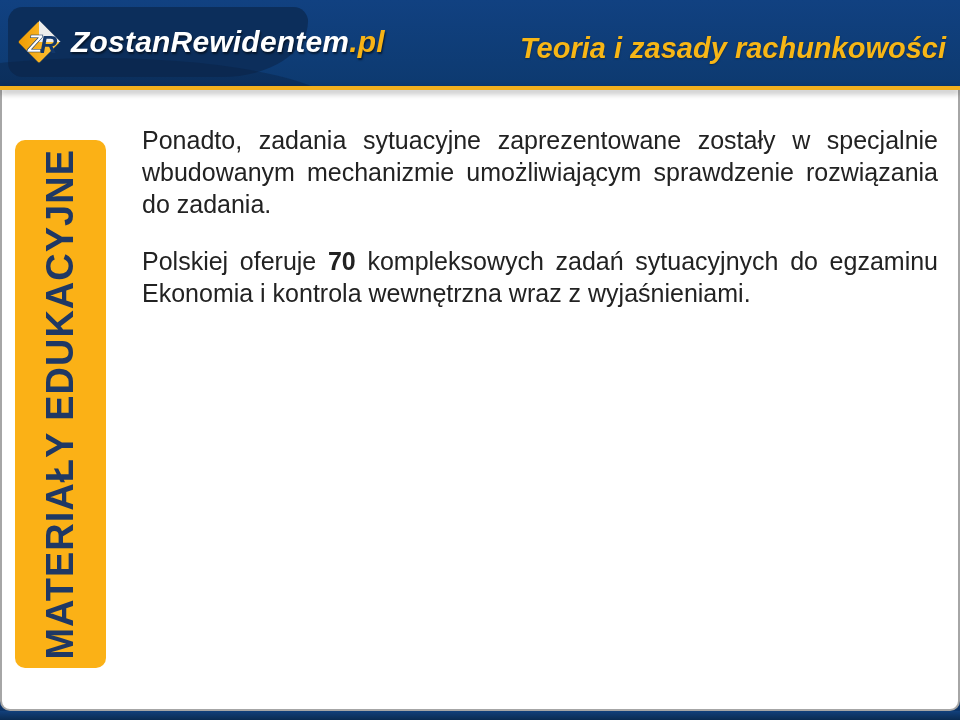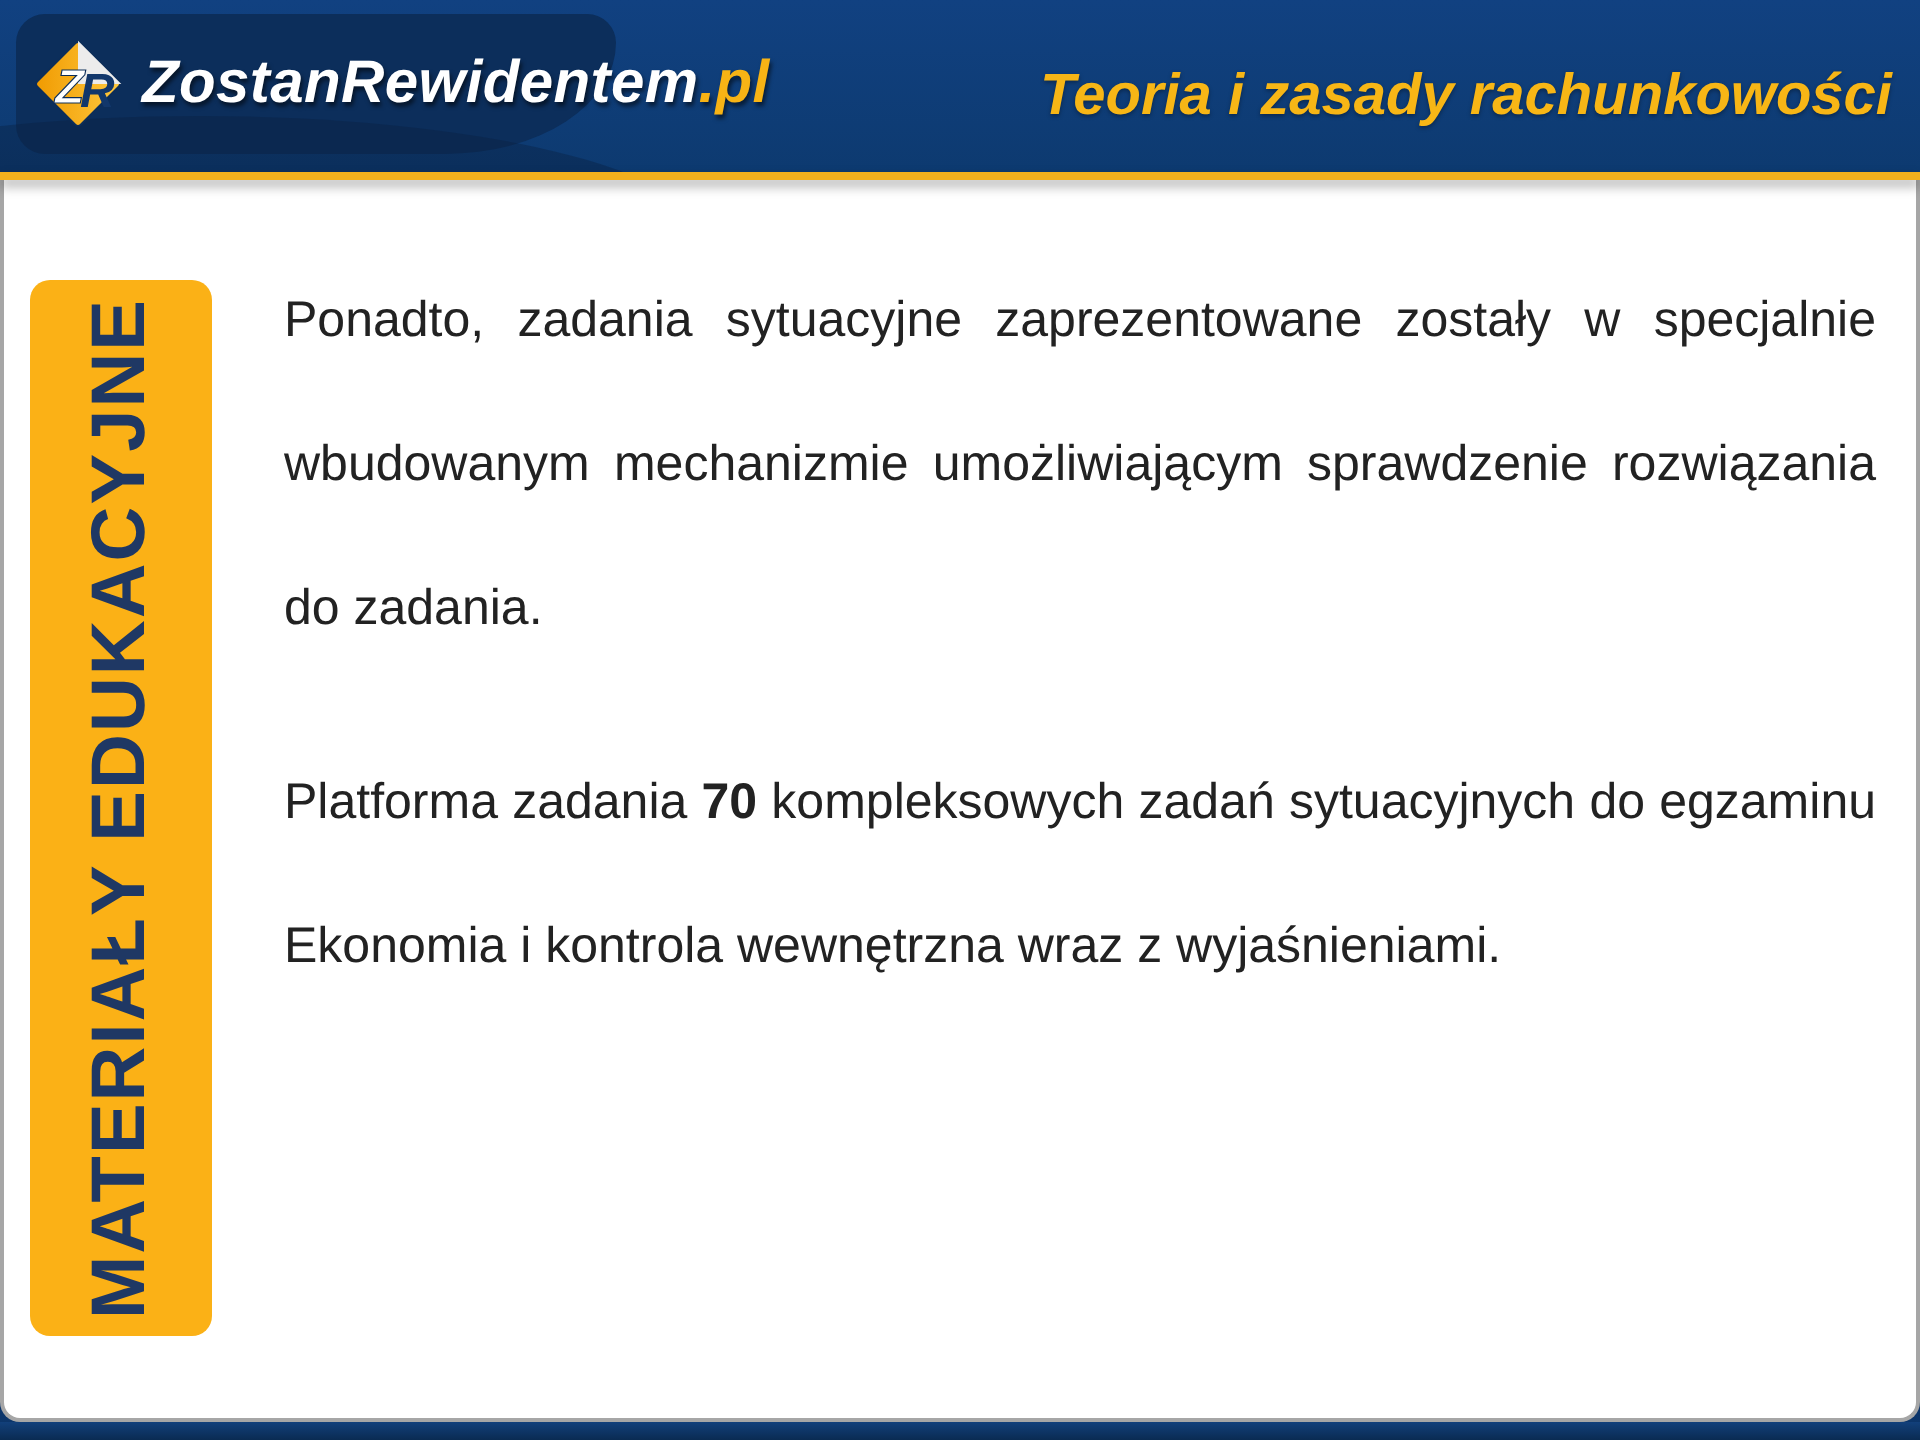--- a/index.html
+++ b/index.html
@@ -58,7 +58,7 @@
     position:absolute;left:140px;right:20px;top:34px;
   }
   .body-text p{
-    margin:0 0 25px 0;font-size:25px;line-height:72px;color:#222222;
+    margin:0 0 25px 0;font-size:25px;line-height:32px;color:#222222;
     text-align:justify;
   }
   .body-text .b{font-weight:bold;}

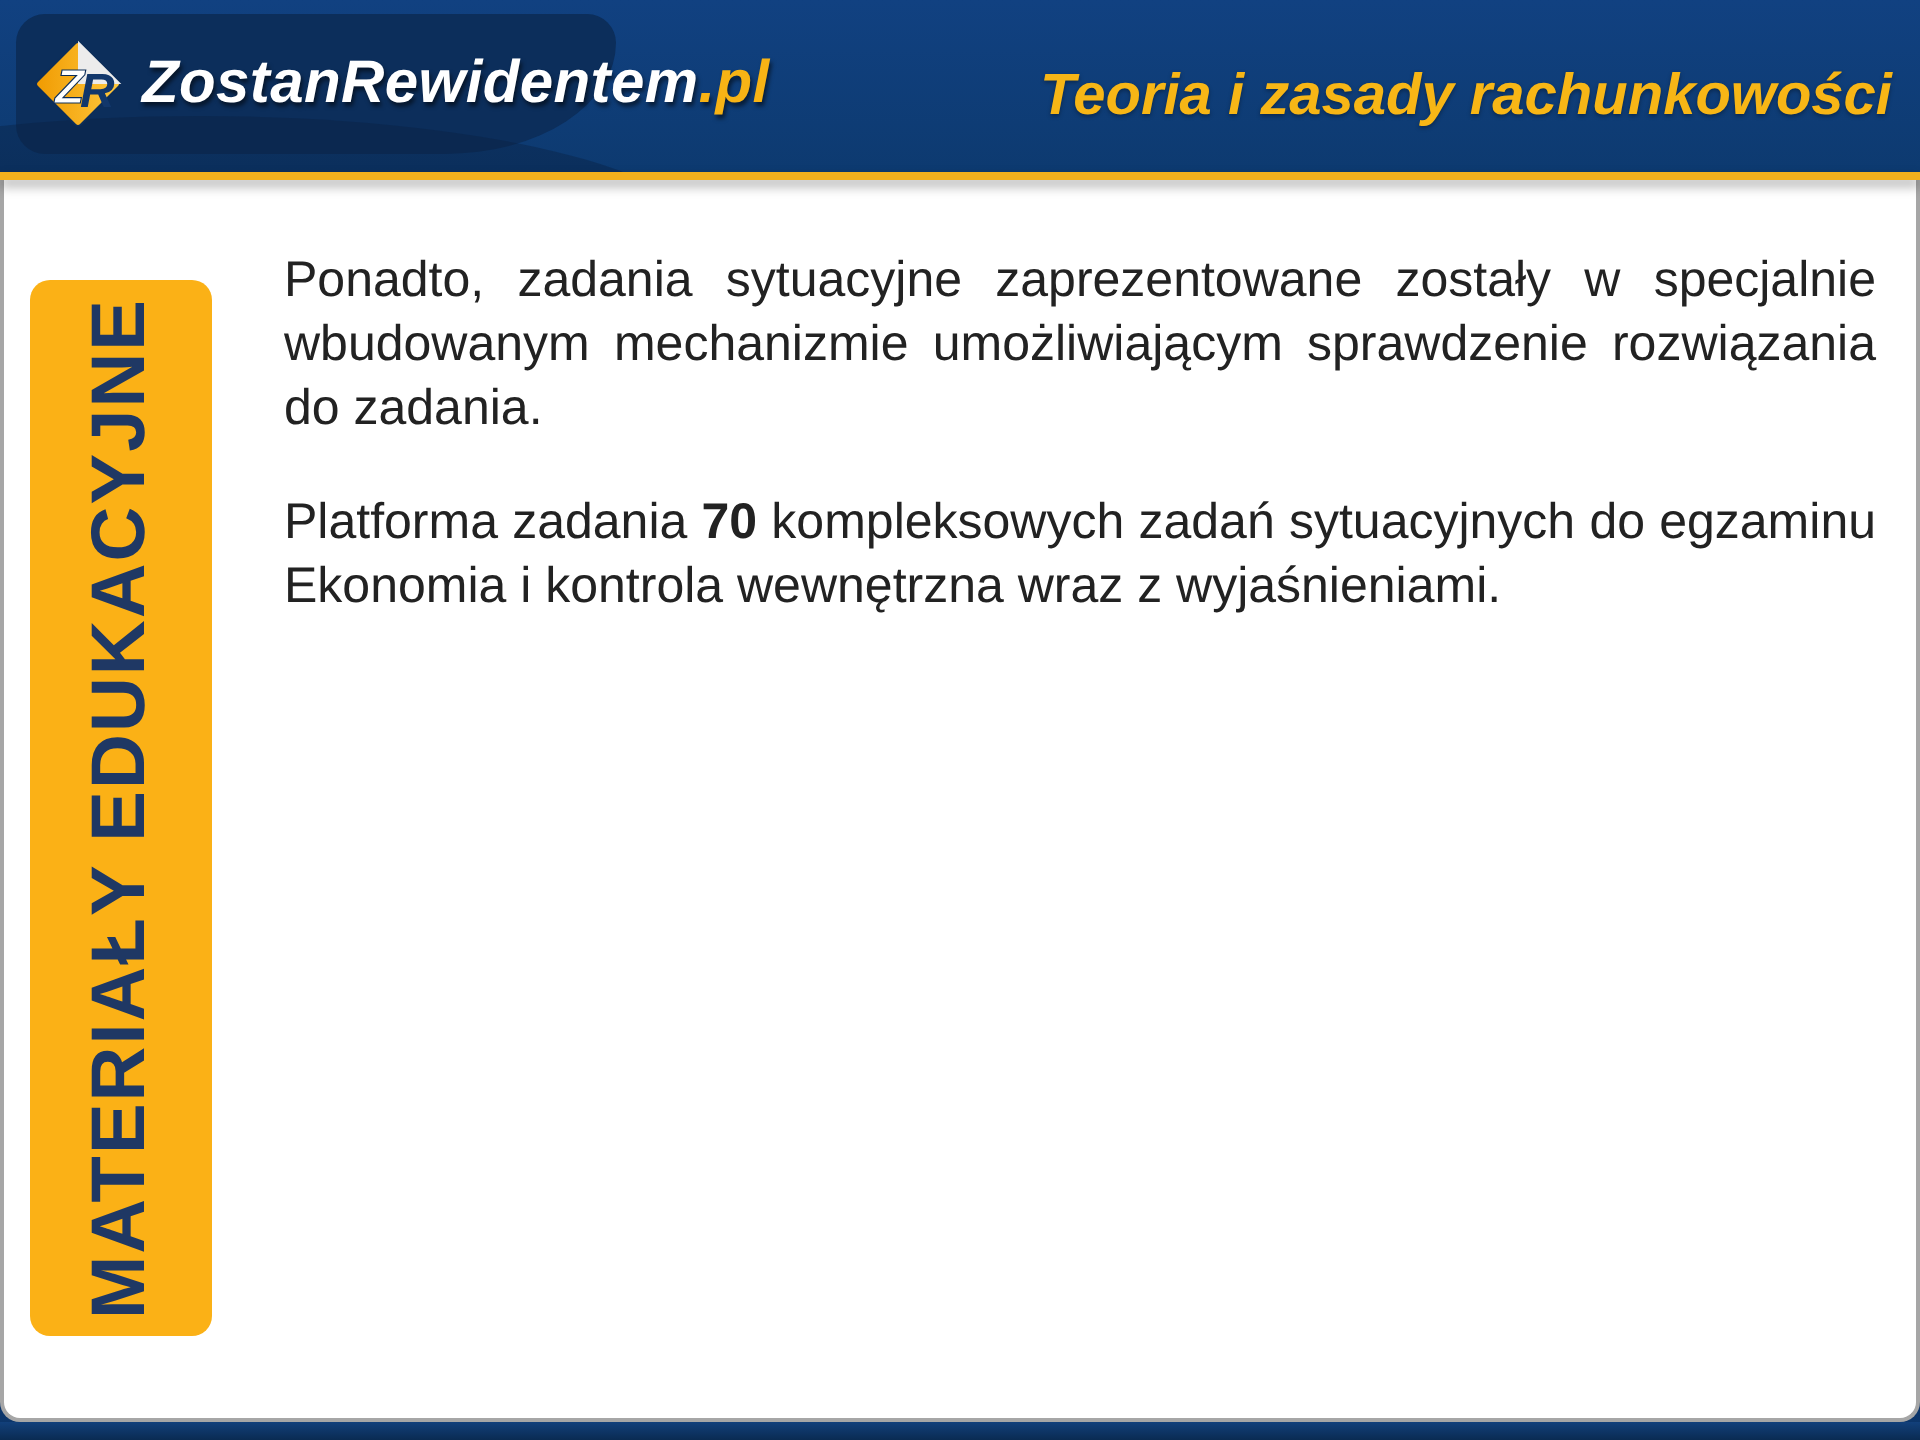--- a/index.html
+++ b/index.html
@@ -109,7 +109,7 @@
 
     <div class="body-text">
       <p>Ponadto, zadania sytuacyjne zaprezentowane zostały w specjalnie wbudowanym mechanizmie umożliwiającym sprawdzenie rozwiązania do zadania.</p>
-      <p><span>Platforma zadania </span><span class="b">70</span><span> kompleksowych </span><span class="u">zadań sytuacyjnych </span><span>do egzaminu Ekonomia i kontrola wewnętrzna wraz z wyjaśnieniami.</span></p>
+      <p><span>Polskiej oferuje </span><span class="b">70</span><span> kompleksowych </span><span class="u">zadań sytuacyjnych </span><span>do egzaminu Ekonomia i kontrola wewnętrzna wraz z wyjaśnieniami.</span></p>
     </div>
 
   </div>

